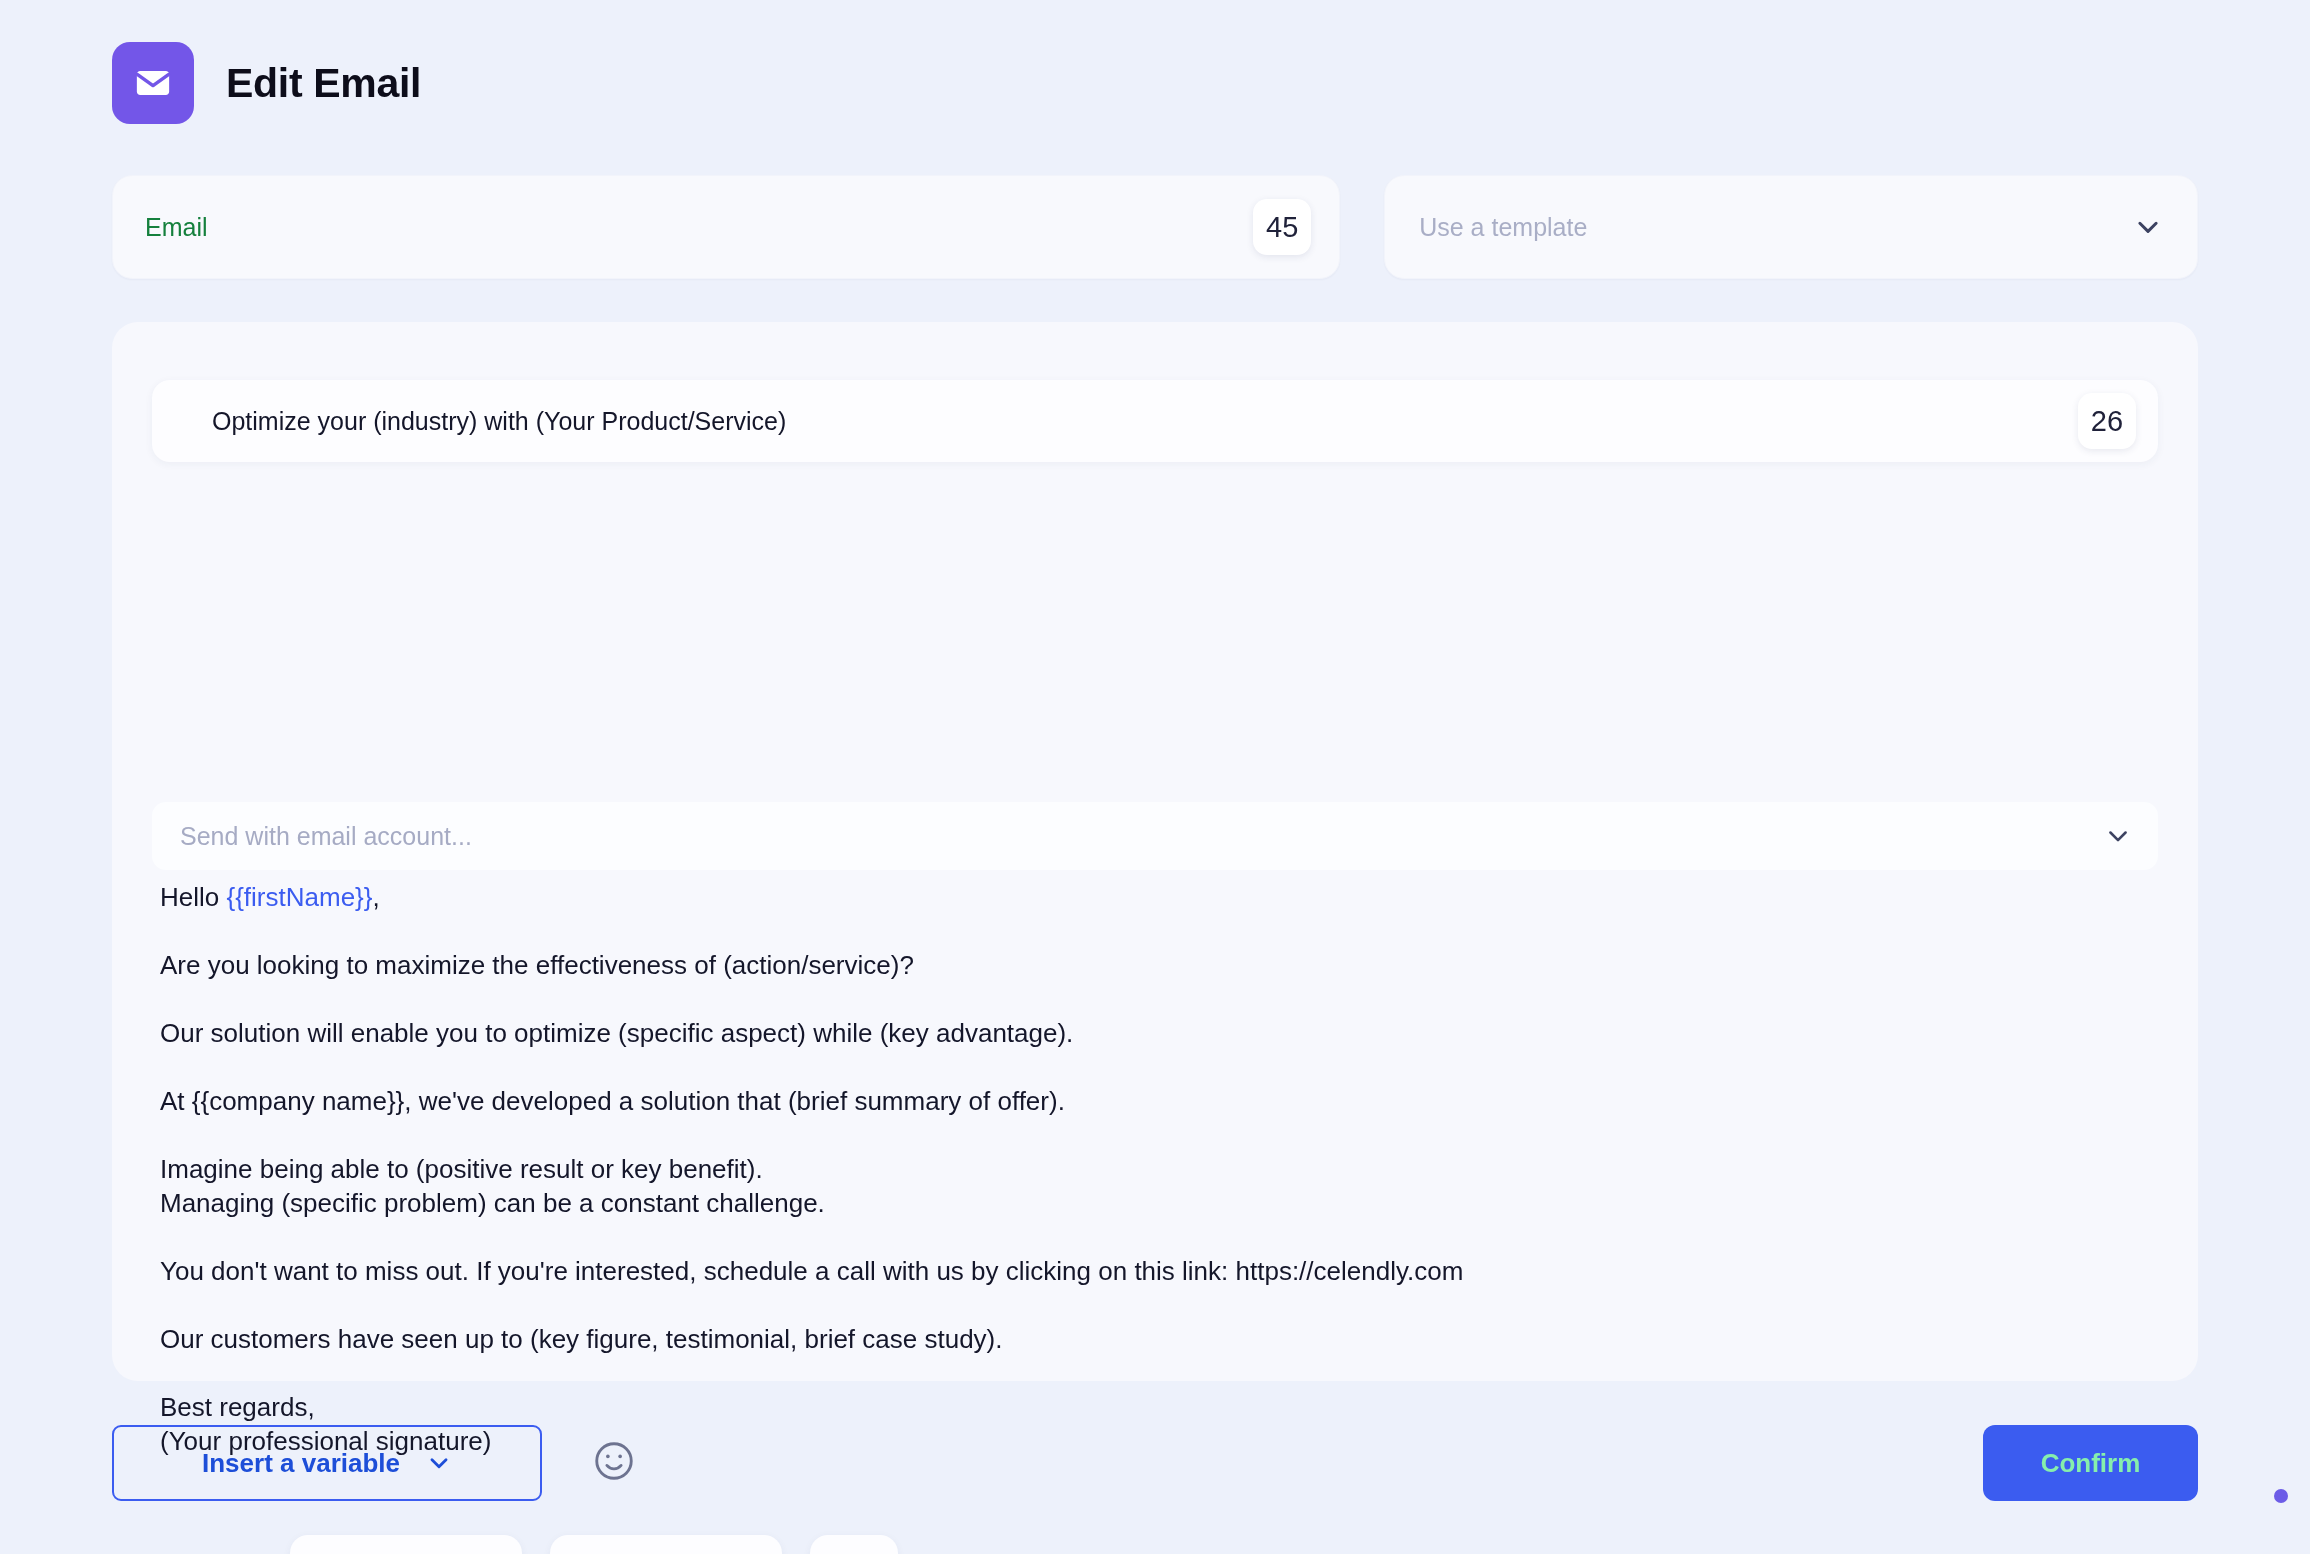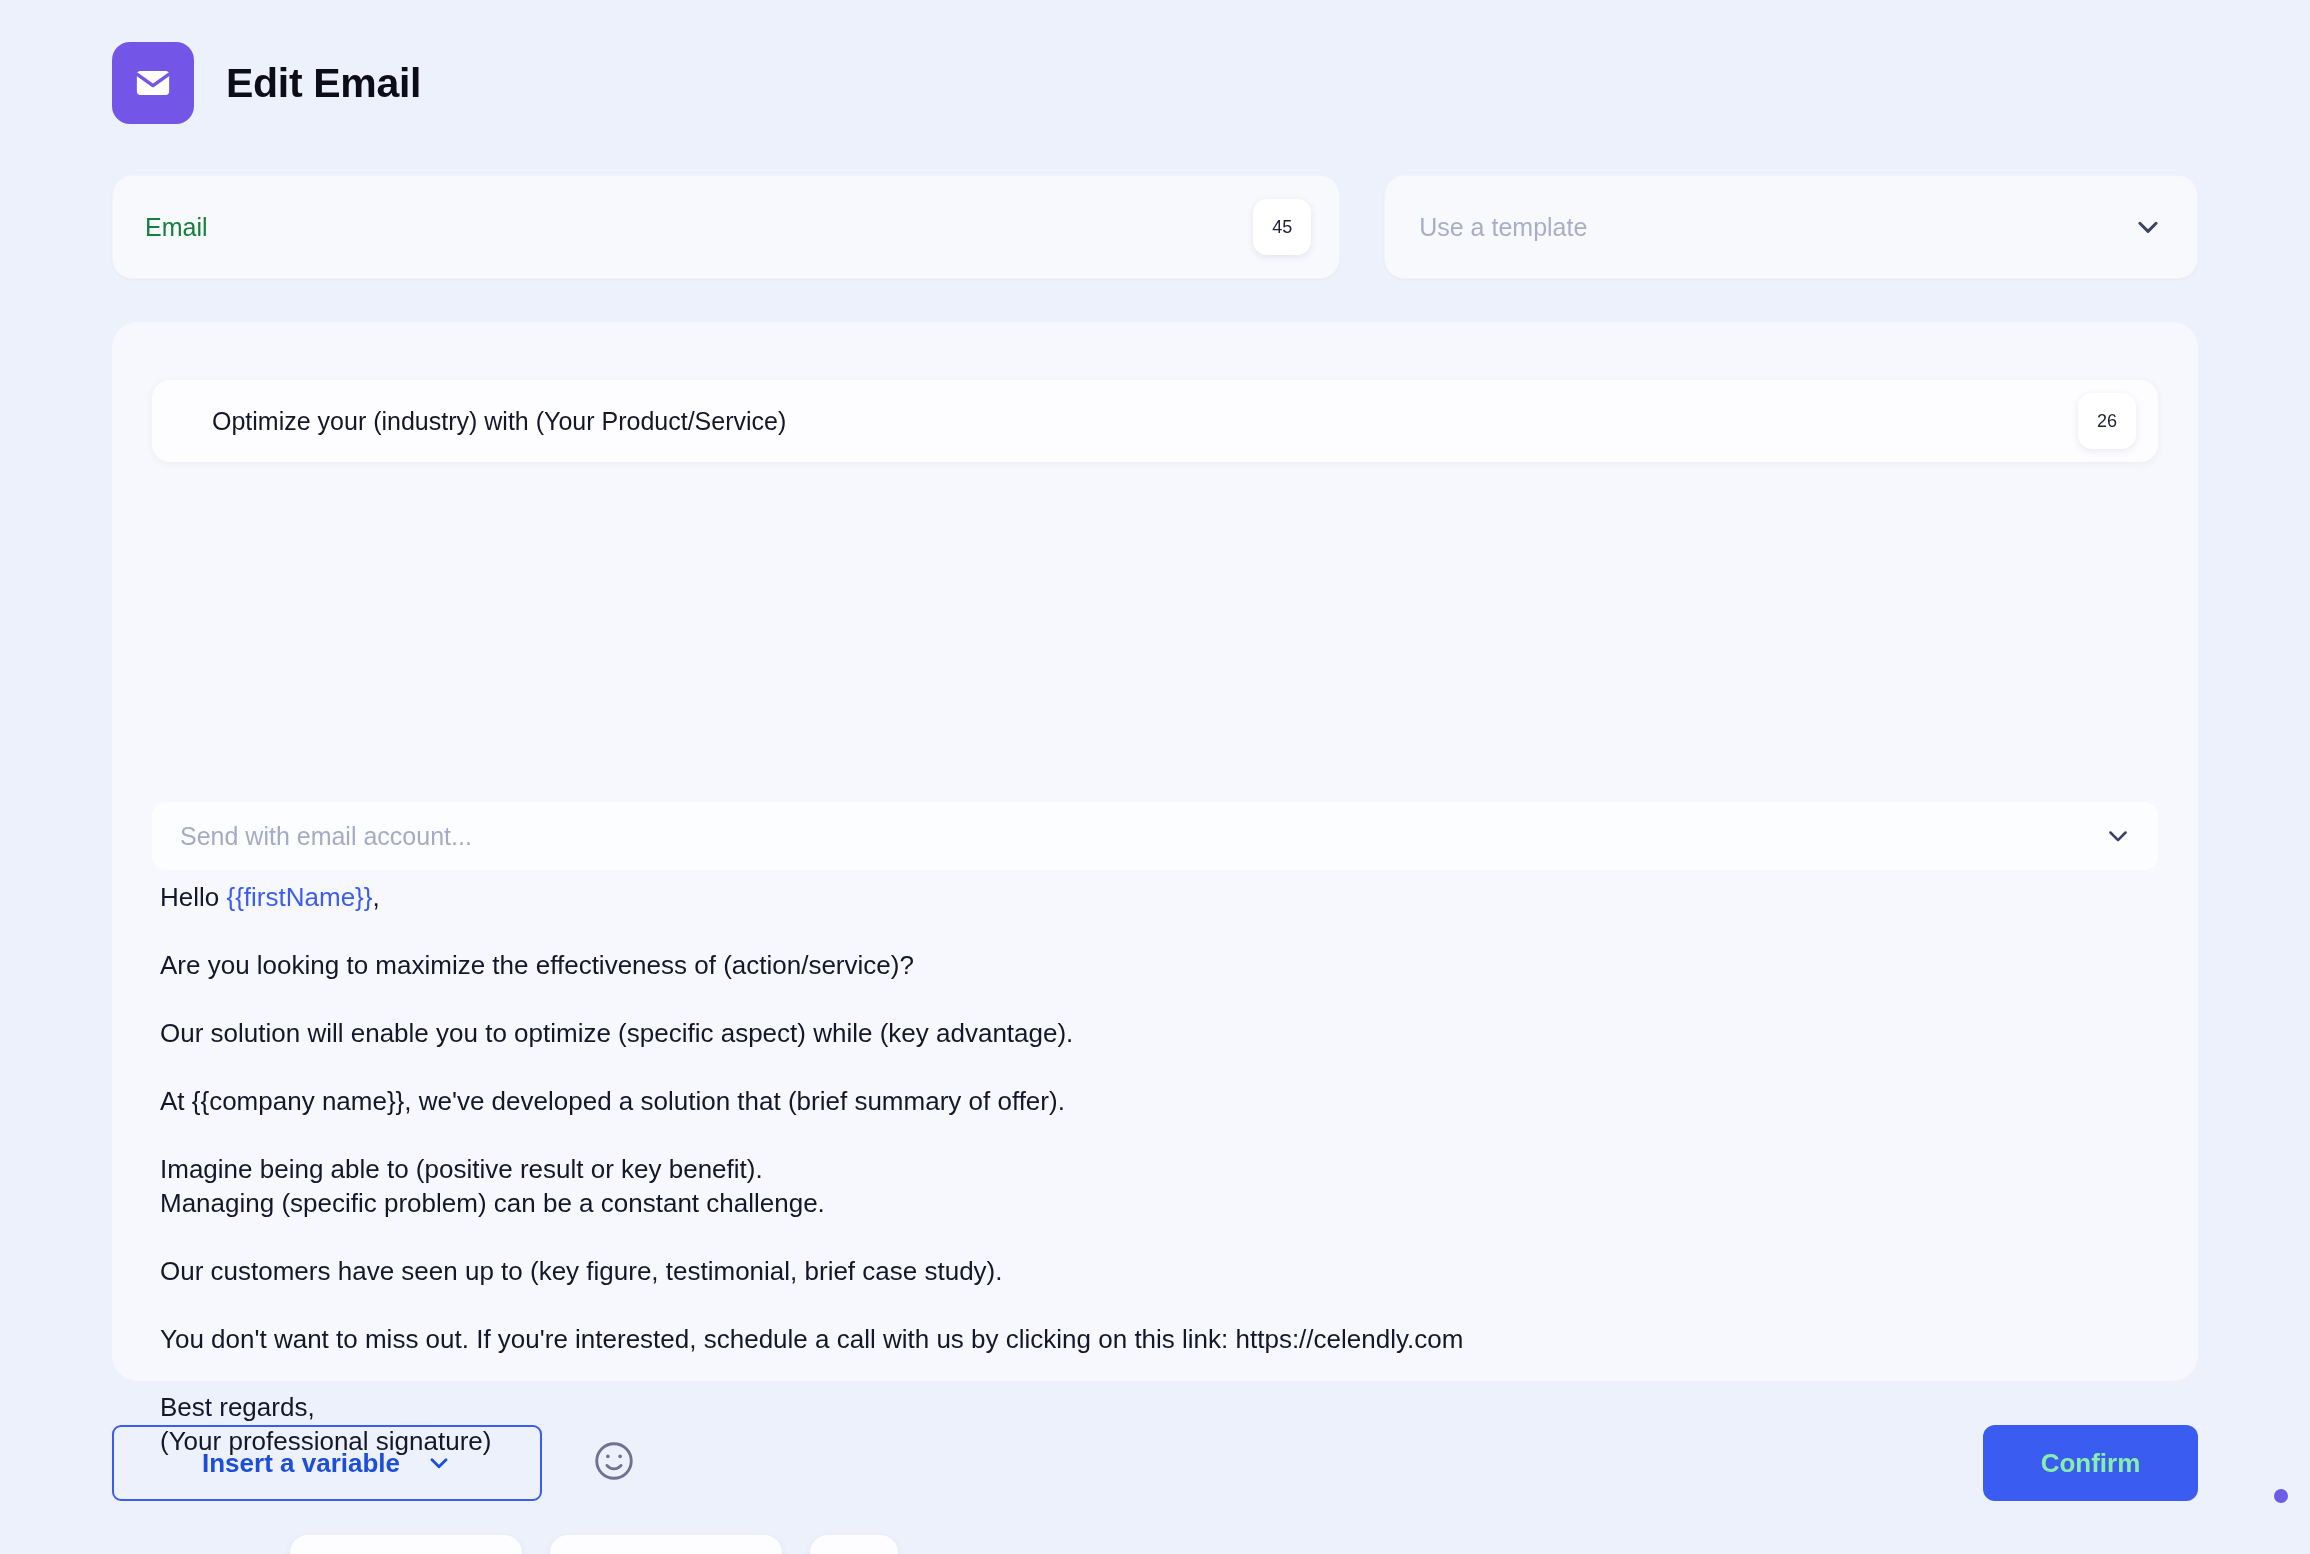--- a/index.html
+++ b/index.html
@@ -85,7 +85,7 @@
     display: flex;
     align-items: center;
     justify-content: center;
-    font-size: 18px;
+    font-size: 29px;
     color: #20223a;
     box-shadow: 0 2px 7px rgba(40,50,100,0.10);
     padding: 0 12px;

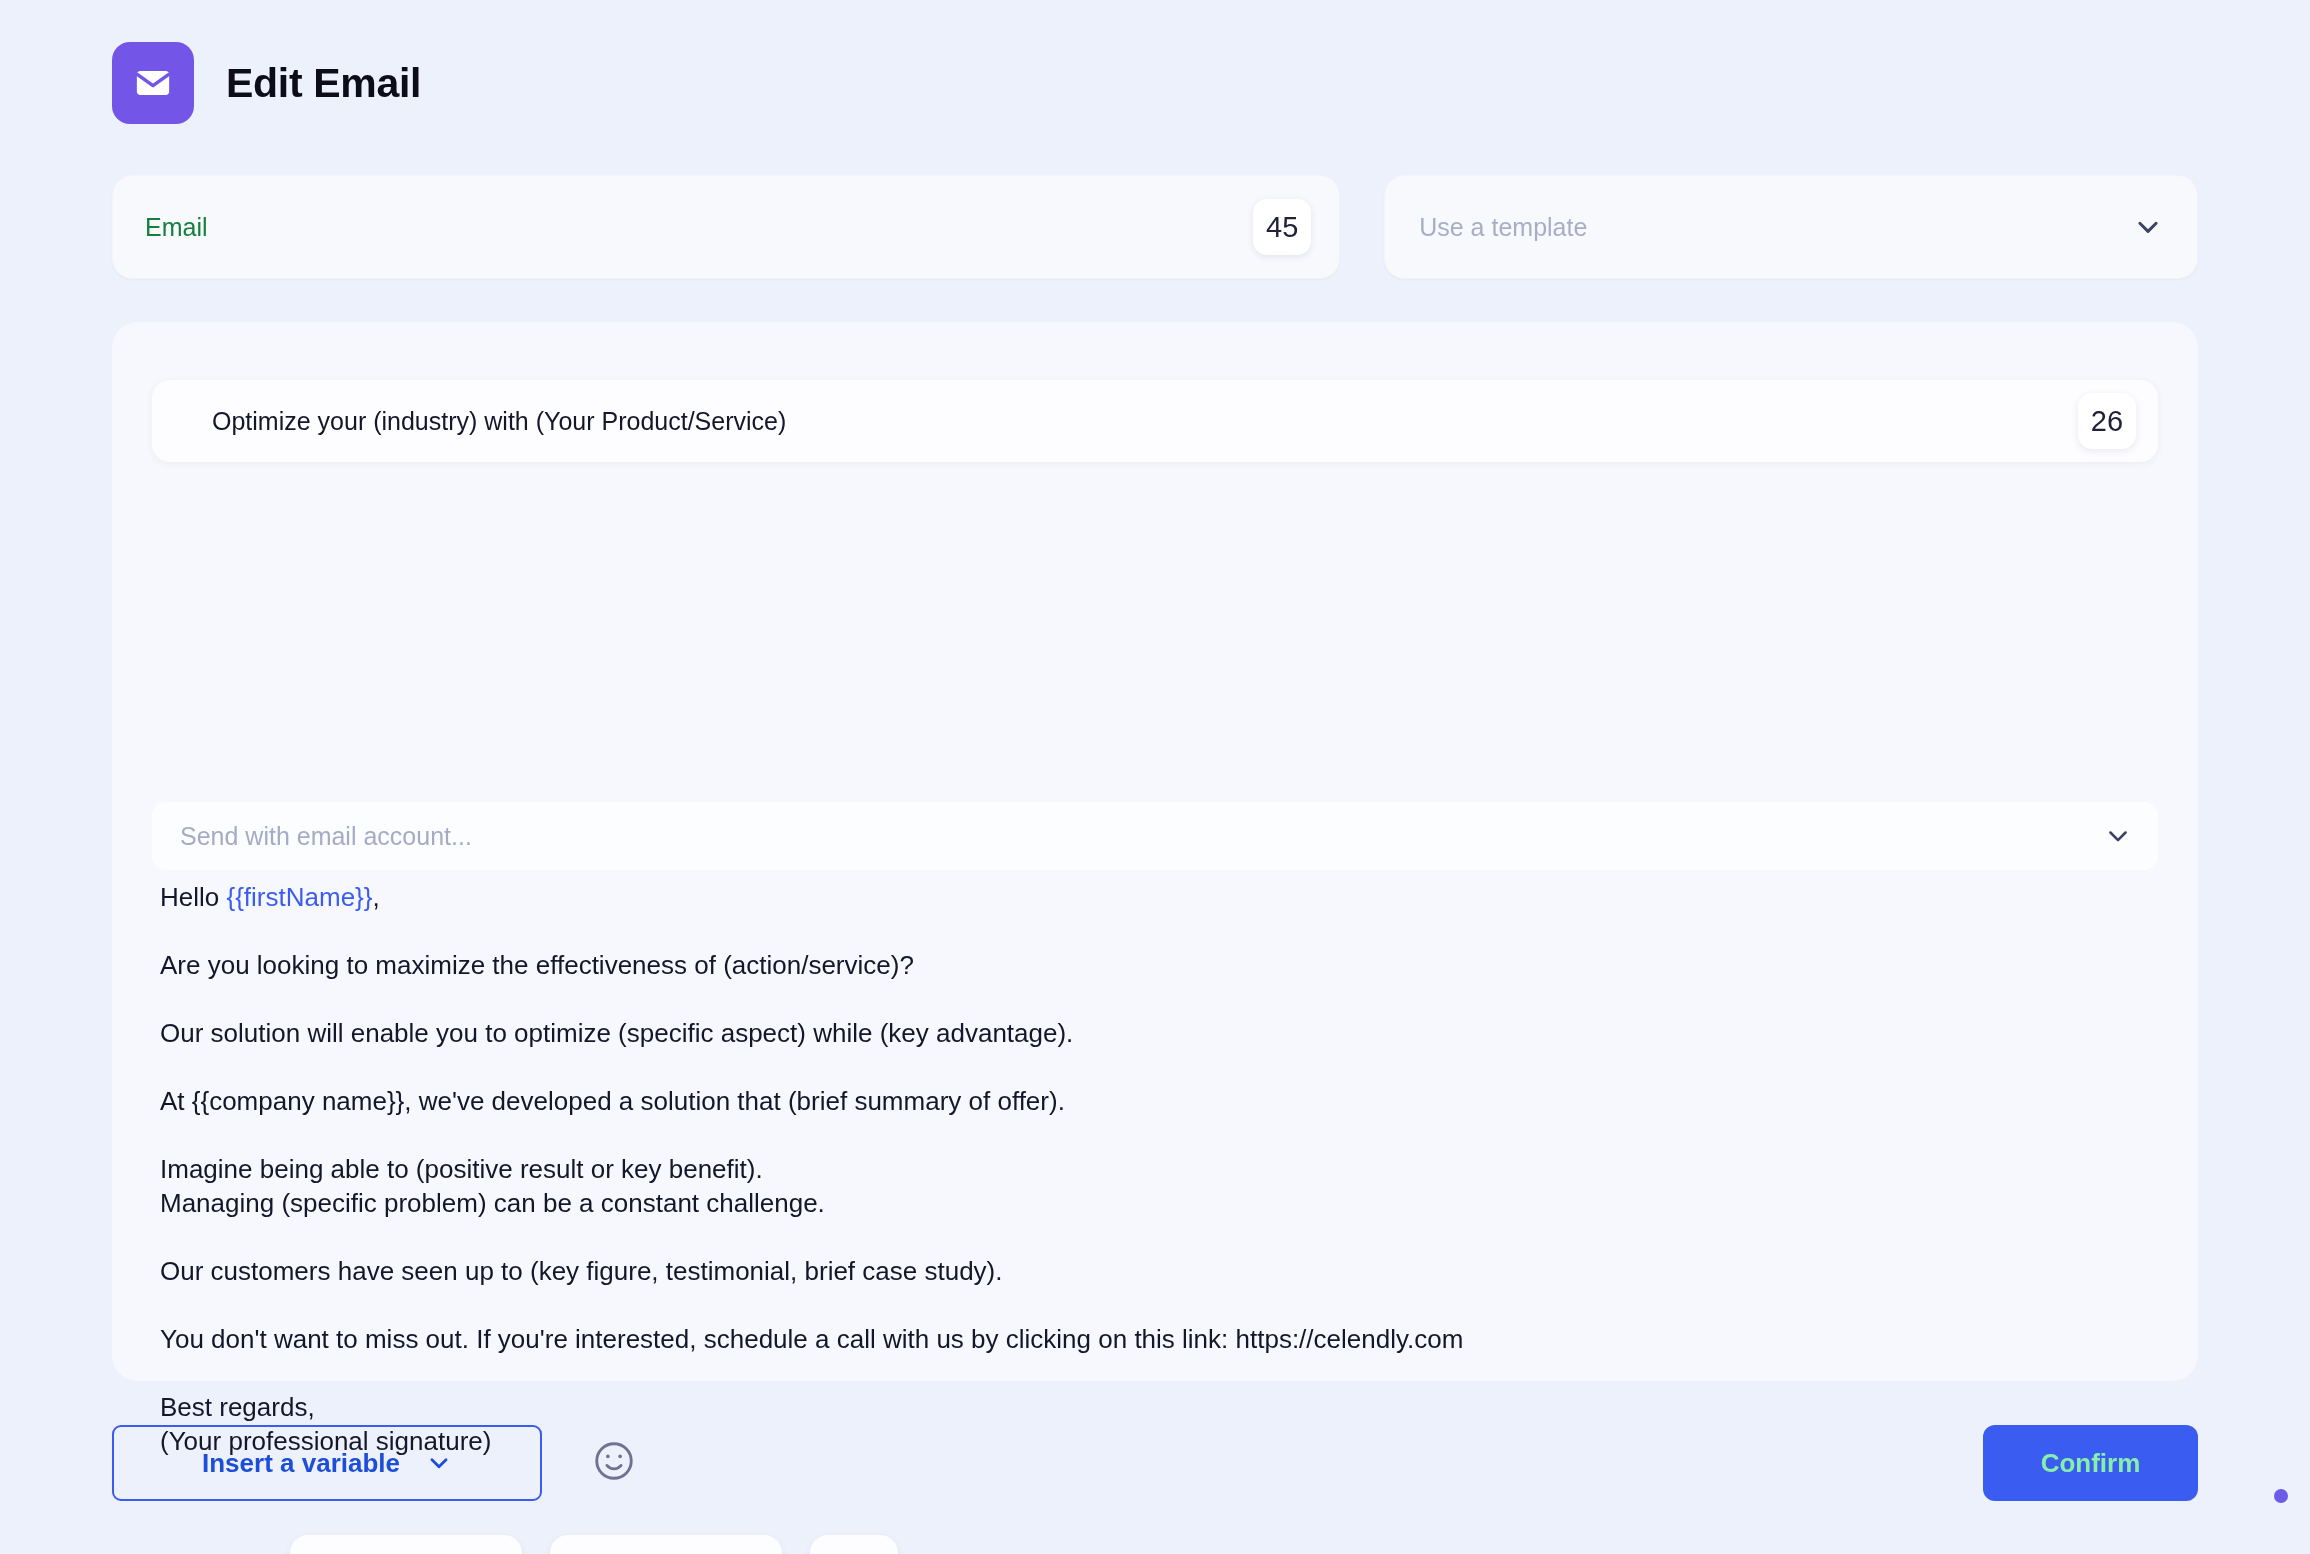--- a/index.html
+++ b/index.html
@@ -317,8 +317,8 @@
       <p>At {{company name}}, we've developed a solution that (brief summary of offer).</p>
       <p class="multiline" style="white-space: pre-line;">Imagine being able to (positive result or key benefit).
 Managing (specific problem) can be a constant challenge.</p>
+      <p>You don't want to miss out. If you're interested, schedule a call with us by clicking on this link: https://celendly.com</p>
       <p>Our customers have seen up to (key figure, testimonial, brief case study).</p>
-      <p>You don't want to miss out. If you're interested, schedule a call with us by clicking on this link: https://celendly.com</p>
       <p class="multiline" style="white-space: pre-line;">Best regards,
 (Your professional signature)</p>
     </div>

